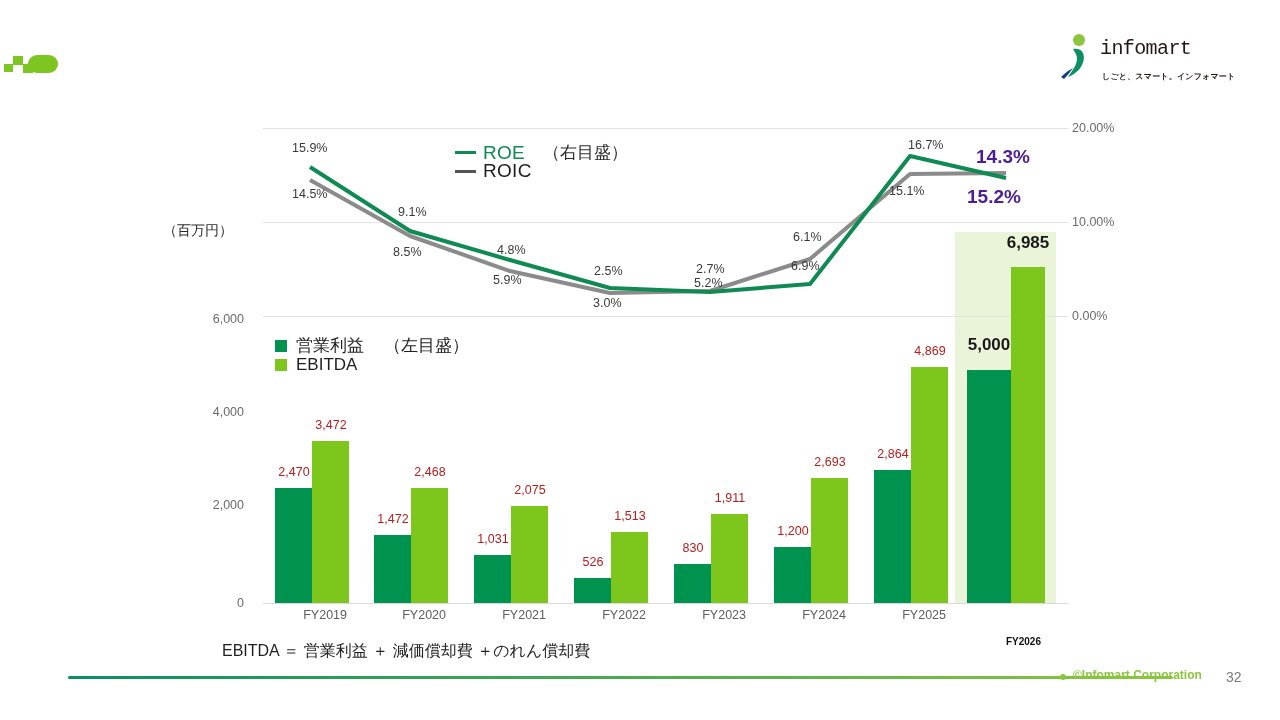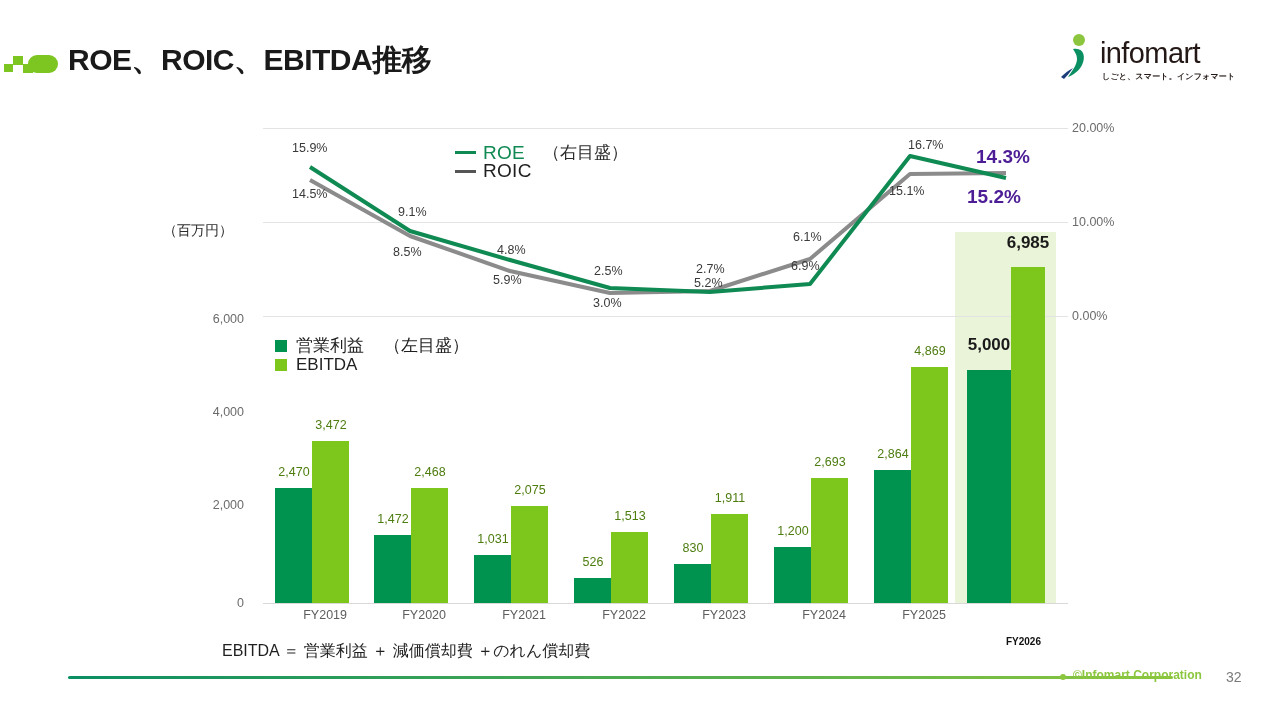--- a/index.html
+++ b/index.html
@@ -101,7 +101,6 @@
       <div class="d4"></div>
   </div>
 
-  <div class="slide-title">ROE、ROIC、EBITDA推移</div>
 
   <div class="logo">
     <svg class="logo-mark" viewBox="0 0 34 48">

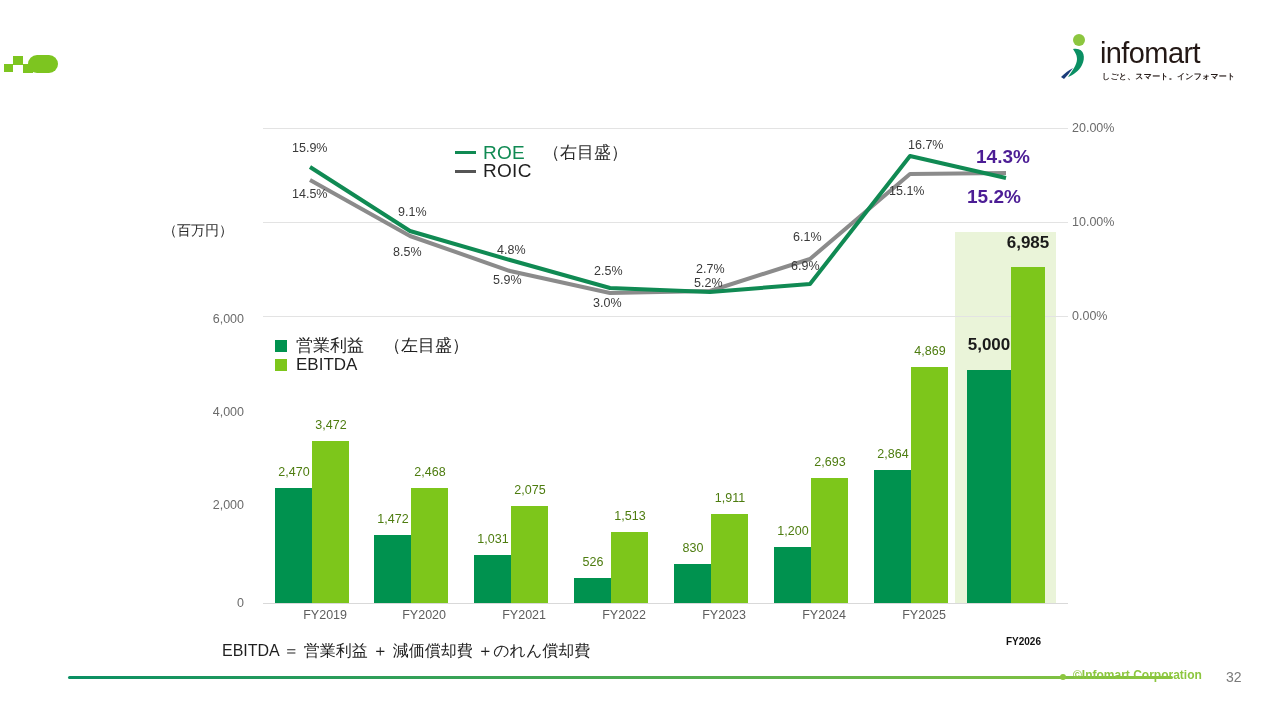--- a/index.html
+++ b/index.html
@@ -27,8 +27,8 @@
   
   .logo { position:absolute; right:60px; top:31px; width:160px; height:56px; }
   .logo-mark { position:absolute; left:0; top:2px; width:34px; height:48px; }
-  .logo-word { position:absolute; left:40px; top:6px; font-size:29px; color:#231815;
-               letter-spacing:-0.6px; font-family:Liberation Sans, sans-serif; }
+  .logo-word { position:absolute; left:40px; top:6px; font-size:20px; color:#231815;
+               letter-spacing:-0.6px; font-family:Liberation Mono, monospace; }
   .logo-tag { position:absolute; left:42px; top:40px; font-size:8px; color:#231815;
               font-weight:bold; letter-spacing:0.2px; white-space:nowrap; }
 

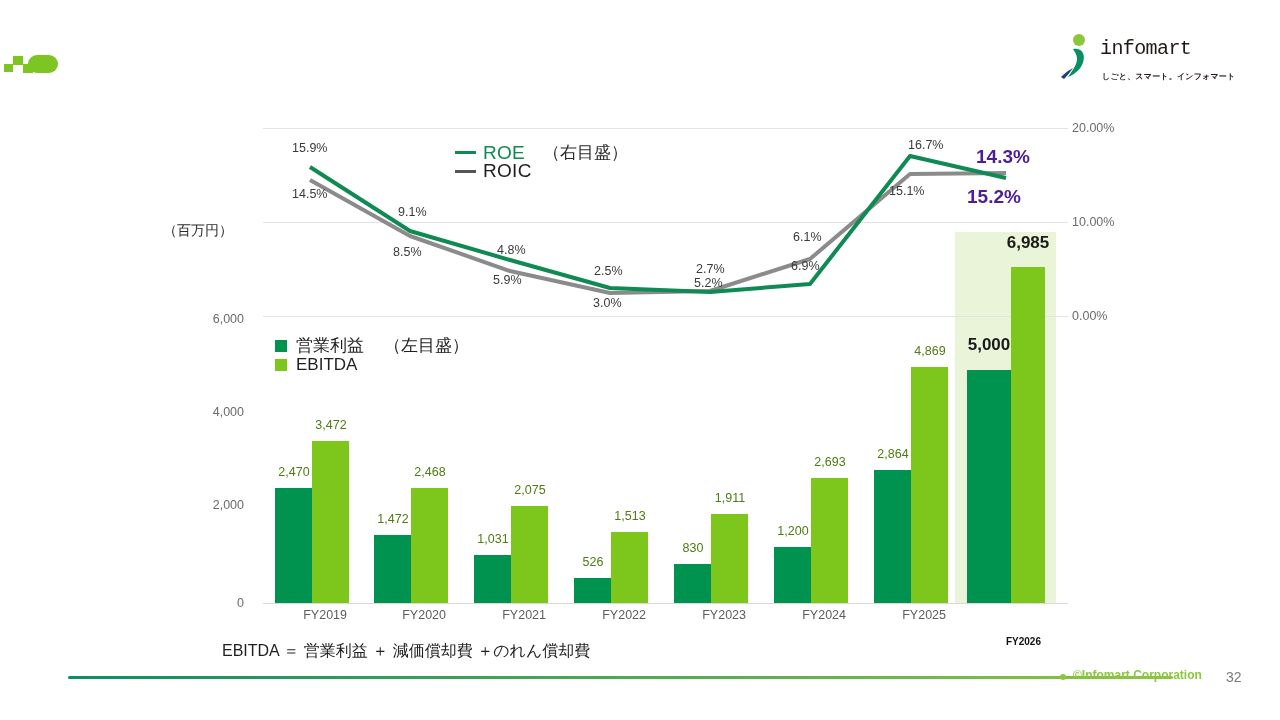--- a/index.html
+++ b/index.html
@@ -49,7 +49,7 @@
   .bar { position:absolute; bottom:0; }
   .bar.op { background:#00924f; }
   .bar.eb { background:#7dc61b; }
-  .bar-lbl { position:absolute; font-size:12.5px; color:#4d7c0f; text-align:center;
+  .bar-lbl { position:absolute; font-size:12.5px; color:#b91c1c; text-align:center;
              white-space:nowrap; }
   .bar-lbl.big { font-size:17px; font-weight:bold; color:#1a1a1a; }
 

